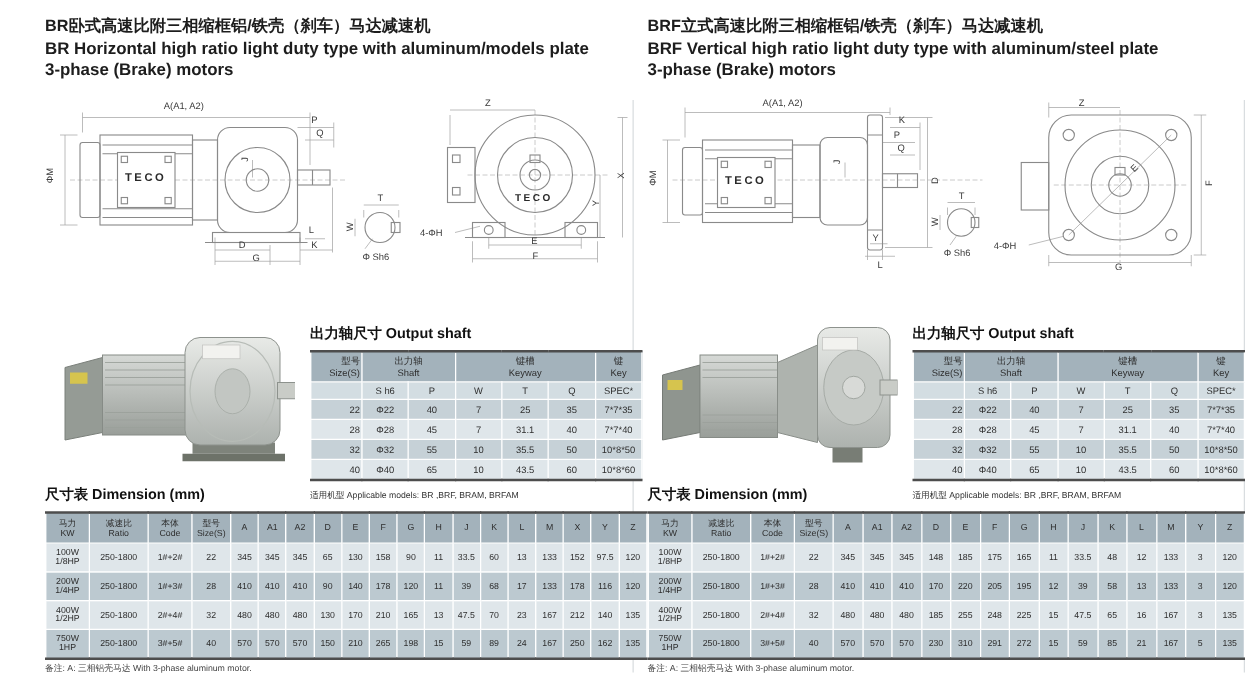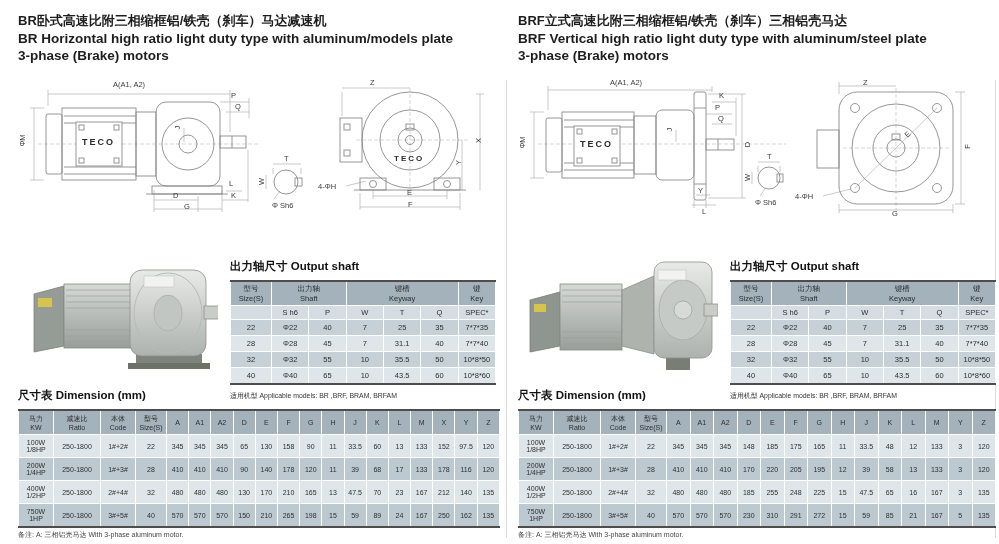--- a/index.html
+++ b/index.html
@@ -6,7 +6,7 @@
   .page{position:relative;width:999px;height:544px;background:#fff;overflow:hidden;}
   .vline{position:absolute;width:1px;background:#d9dde0;}
   .col{position:absolute;top:0;height:544px;}
-  .col-left{left:18px;width:482px;}
+  .col-left{left:36px;width:482px;}
   .col-right{left:518px;width:478px;}
 
   .title-block{position:absolute;top:13px;left:0;line-height:1.3;}

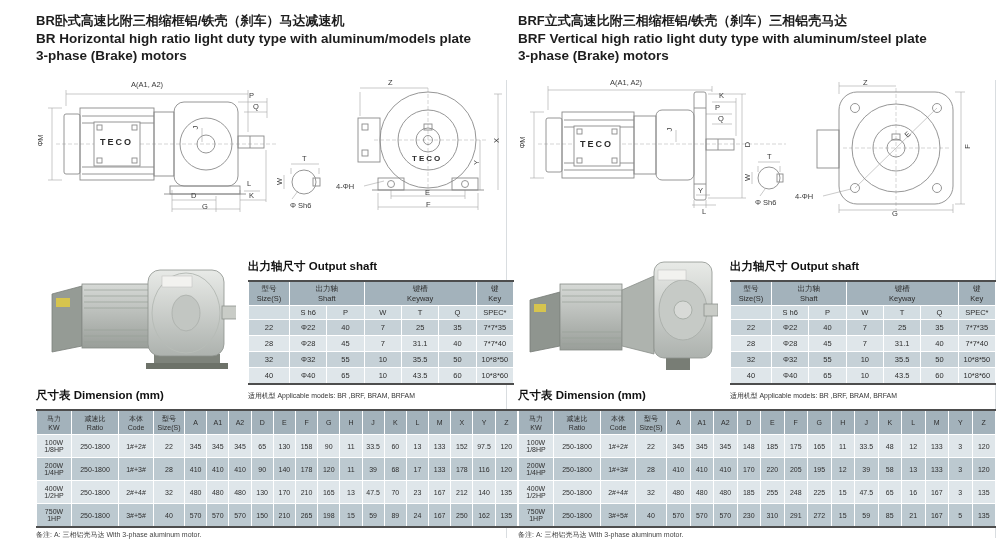--- a/index.html
+++ b/index.html
@@ -376,7 +376,7 @@
 
   <section class="col col-right">
     <header class="title-block">
-      <div class="title-zh">BRF立式高速比附三相缩框铝/铁壳（刹车）三相铝壳马达</div>
+      <div class="title-zh">BRF立式高速比附三相缩框铝/铁壳（刹车）马达减速机</div>
       <div class="title-en">BRF Vertical high ratio light duty type with aluminum/steel plate</div>
       <div class="title-en">3-phase (Brake) motors</div>
     </header>

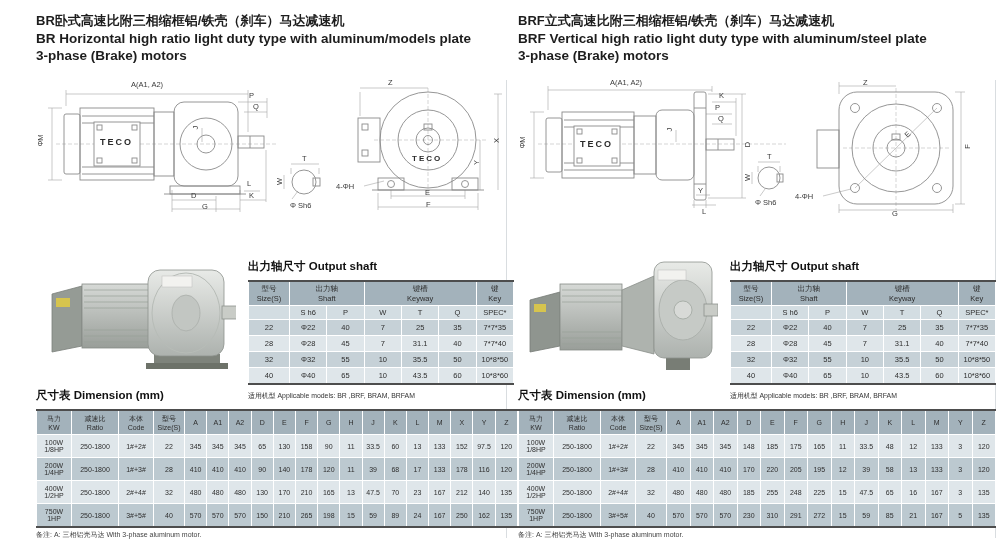--- a/index.html
+++ b/index.html
@@ -35,7 +35,7 @@
   .shaft-table tbody td{padding:3px 1px;}
   .shaft-table tbody tr:nth-child(odd) td{background:#c6d1d7;}
   .shaft-table tbody tr:nth-child(even) td{background:#dfe6ea;}
-  .shaft-table th:nth-child(1),.shaft-table td:nth-child(1){width:38px;}
+  .shaft-table th:nth-child(1),.shaft-table td:nth-child(1){width:38px;text-align:right;}
   .applicable{font-size:6.9px;margin-top:6px;color:#333;}
 
   .dim-section{position:absolute;top:388px;left:0;width:100%;}

